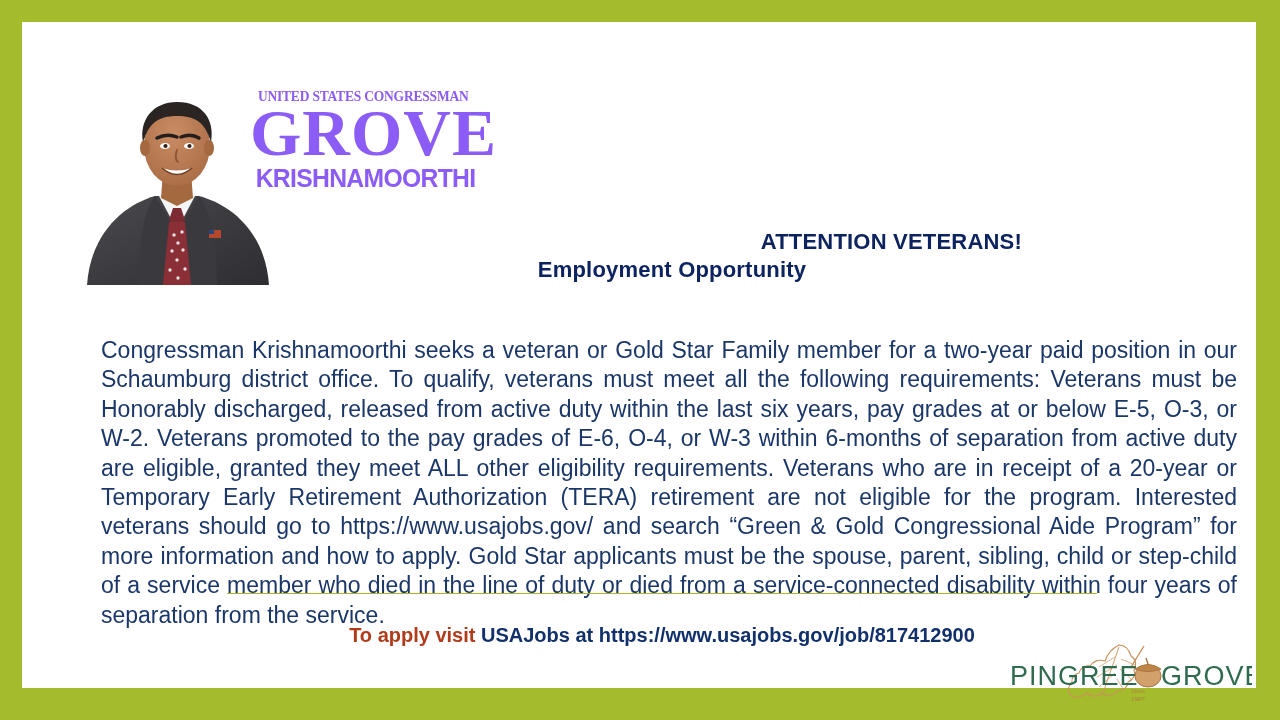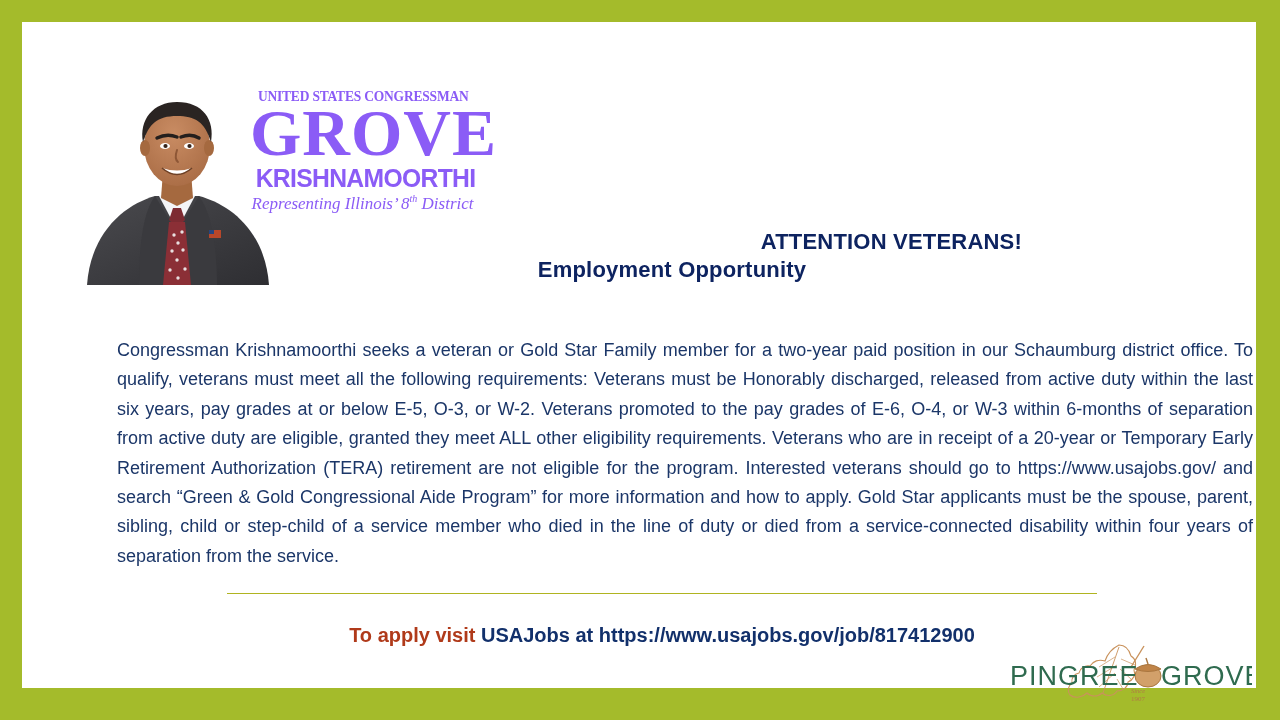--- a/index.html
+++ b/index.html
@@ -198,7 +198,6 @@
         <div class="wm-top">UNITED STATES CONGRESSMAN</div>
         <div class="wm-raja">GROVE</div>
         <div class="wm-last">KRISHNAMOORTHI</div>
-        <div class="wm-sub"><span>Representing Illinois’ 8</span><sup>th</sup><span> District</span></div>
       </div>
     </div>
 

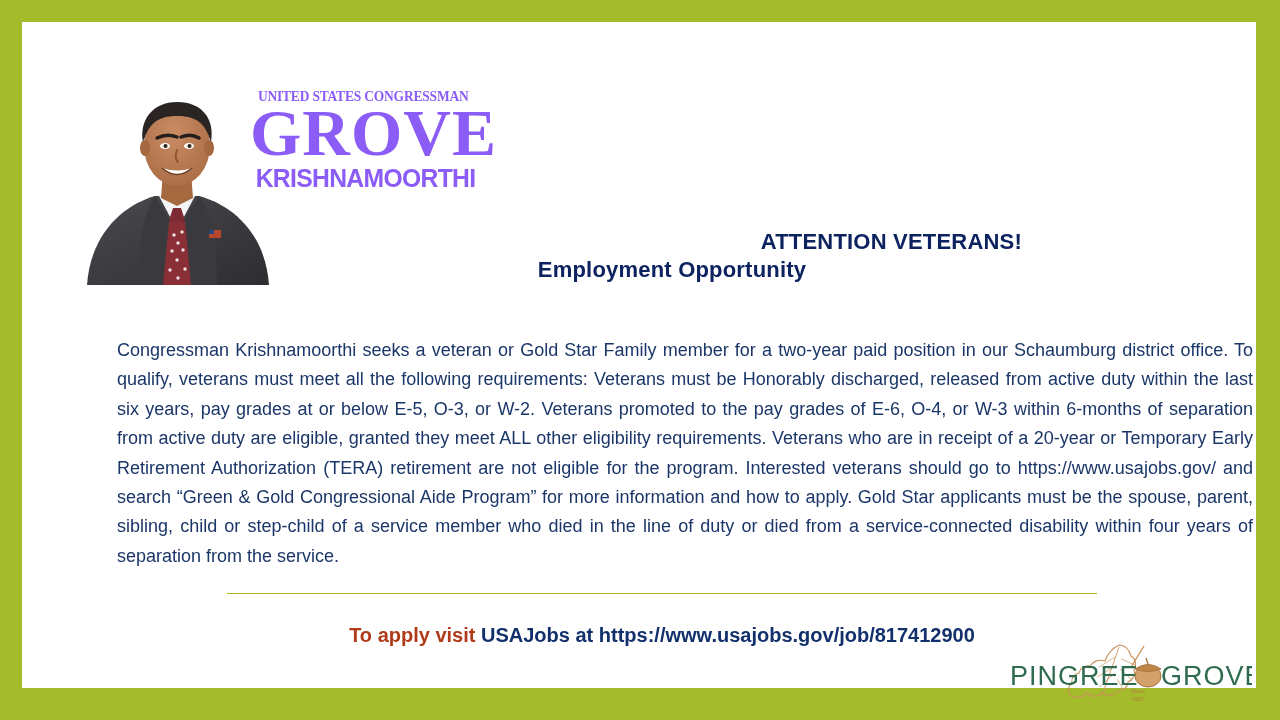--- a/index.html
+++ b/index.html
@@ -85,12 +85,11 @@
     position:absolute;left:79px;top:314px;
     width:1136px;
     color:#1b3668;
-    font-size:18px;
+    font-size:23px;
     line-height:29.4px;
     text-align:justify;
     font-stretch:condensed;
     font-family:"Liberation Sans Narrow","Liberation Sans", sans-serif;
-    margin-left:16px;
   }
 
   

